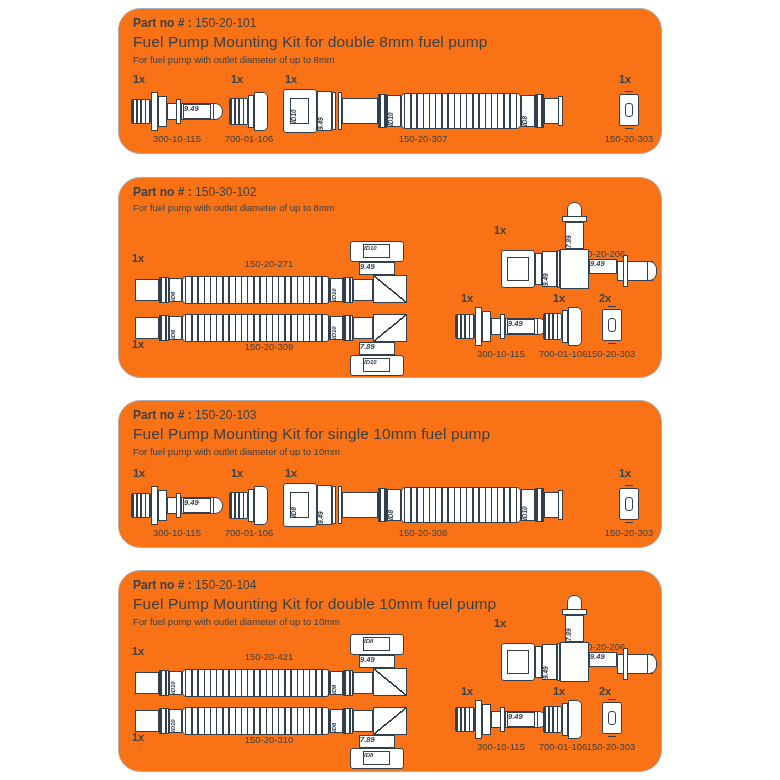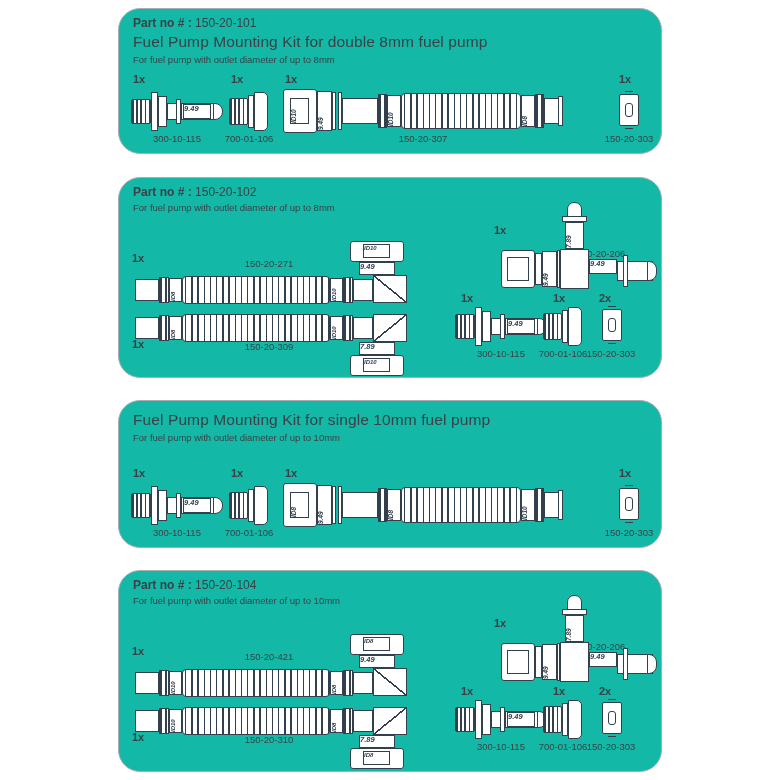--- a/index.html
+++ b/index.html
@@ -7,7 +7,7 @@
   body{width:780px;height:780px;background:#fff;position:relative;
        font-family:"Liberation Sans",sans-serif;color:var(--txt);overflow:hidden;}
   .panel{position:absolute;left:118px;width:544px;border:1.4px solid var(--pb);
-         border-radius:22px;background:#14b8a6;box-sizing:border-box;}
+         border-radius:22px;background:#f97316;box-sizing:border-box;}
   .hdr{position:absolute;left:14px;top:7px;right:14px;}
   .l1{font-size:12px;}
   .l1 b{font-weight:bold;}

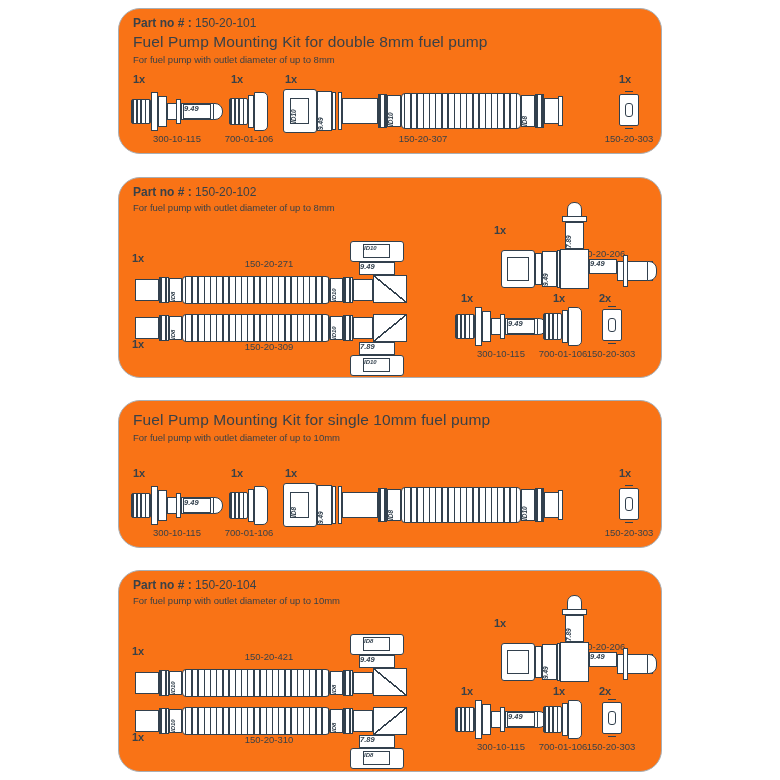--- a/index.html
+++ b/index.html
@@ -94,7 +94,7 @@
 
 <section class="panel" style="top:177px;height:201px">
   <header class="hdr">
-    <div class="l1"><b>Part no # :</b> <span>150-20-102</span></div>
+    <div class="l1"><b>Part no # :</b> <span>150-30-102</span></div>
     <div class="l3">For fuel pump with outlet diameter of up to 8mm</div>
   </header>
 

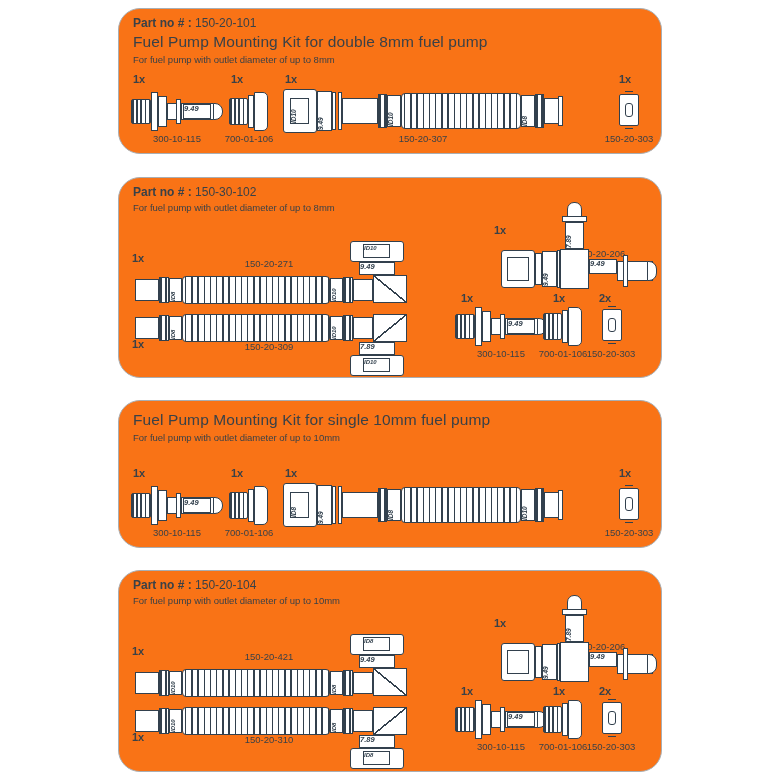--- a/index.html
+++ b/index.html
@@ -181,6 +181,7 @@
 
 <section class="panel" style="top:400px;height:148px">
   <header class="hdr">
+    <div class="l1"><b>Part no # :</b> <span>150-20-103</span></div>
     <div class="l2">Fuel Pump Mounting Kit for single 10mm fuel pump</div>
     <div class="l3">For fuel pump with outlet diameter of up to 10mm</div>
   </header>

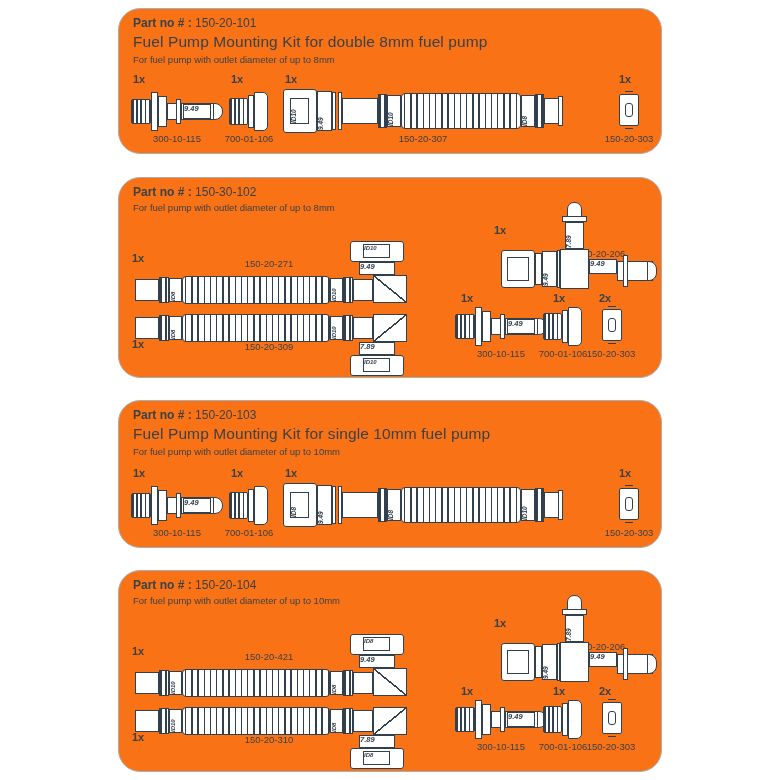--- a/index.html
+++ b/index.html
@@ -223,6 +223,7 @@
     <i class="pc" style="left:261px;top:9px;width:19px;height:26px"></i>
     <i class="pc" style="left:275px;top:7px;width:5px;height:30px"></i>
   </div>
+  <div class="plabel" style="left:164px;top:126px;width:280px">150-20-308</div>
 
   <div class="qty" style="left:500px;top:66px">1x</div>
   <div class="draw" style="left:499px;top:84px;width:22px;height:38px">

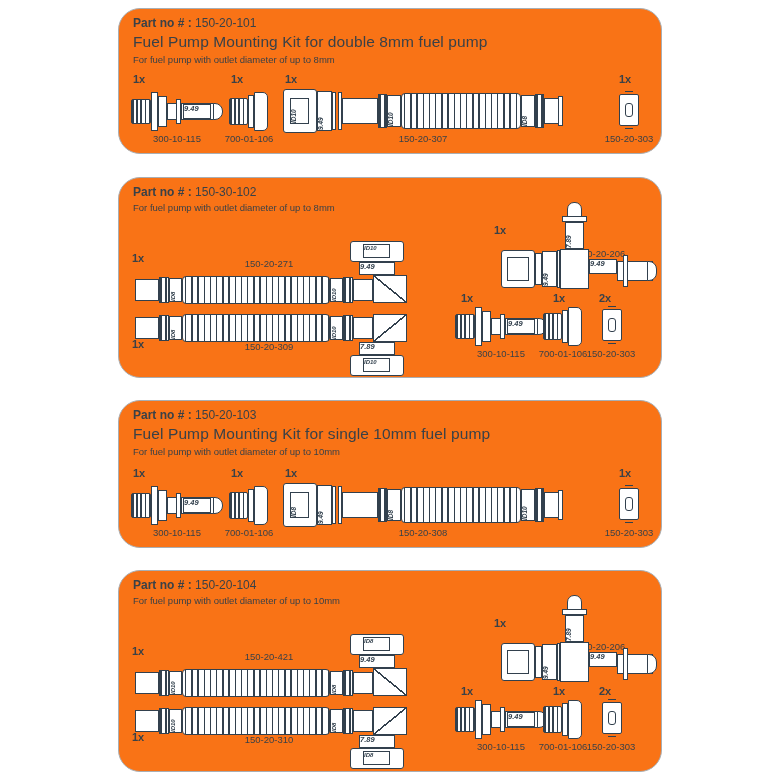--- a/index.html
+++ b/index.html
@@ -238,6 +238,7 @@
 <section class="panel" style="top:570px;height:202px">
   <header class="hdr">
     <div class="l1"><b>Part no # :</b> <span>150-20-104</span></div>
+    <div class="l2">Fuel Pump Mounting Kit for double 10mm fuel pump</div>
     <div class="l3">For fuel pump with outlet diameter of up to 10mm</div>
   </header>
 

